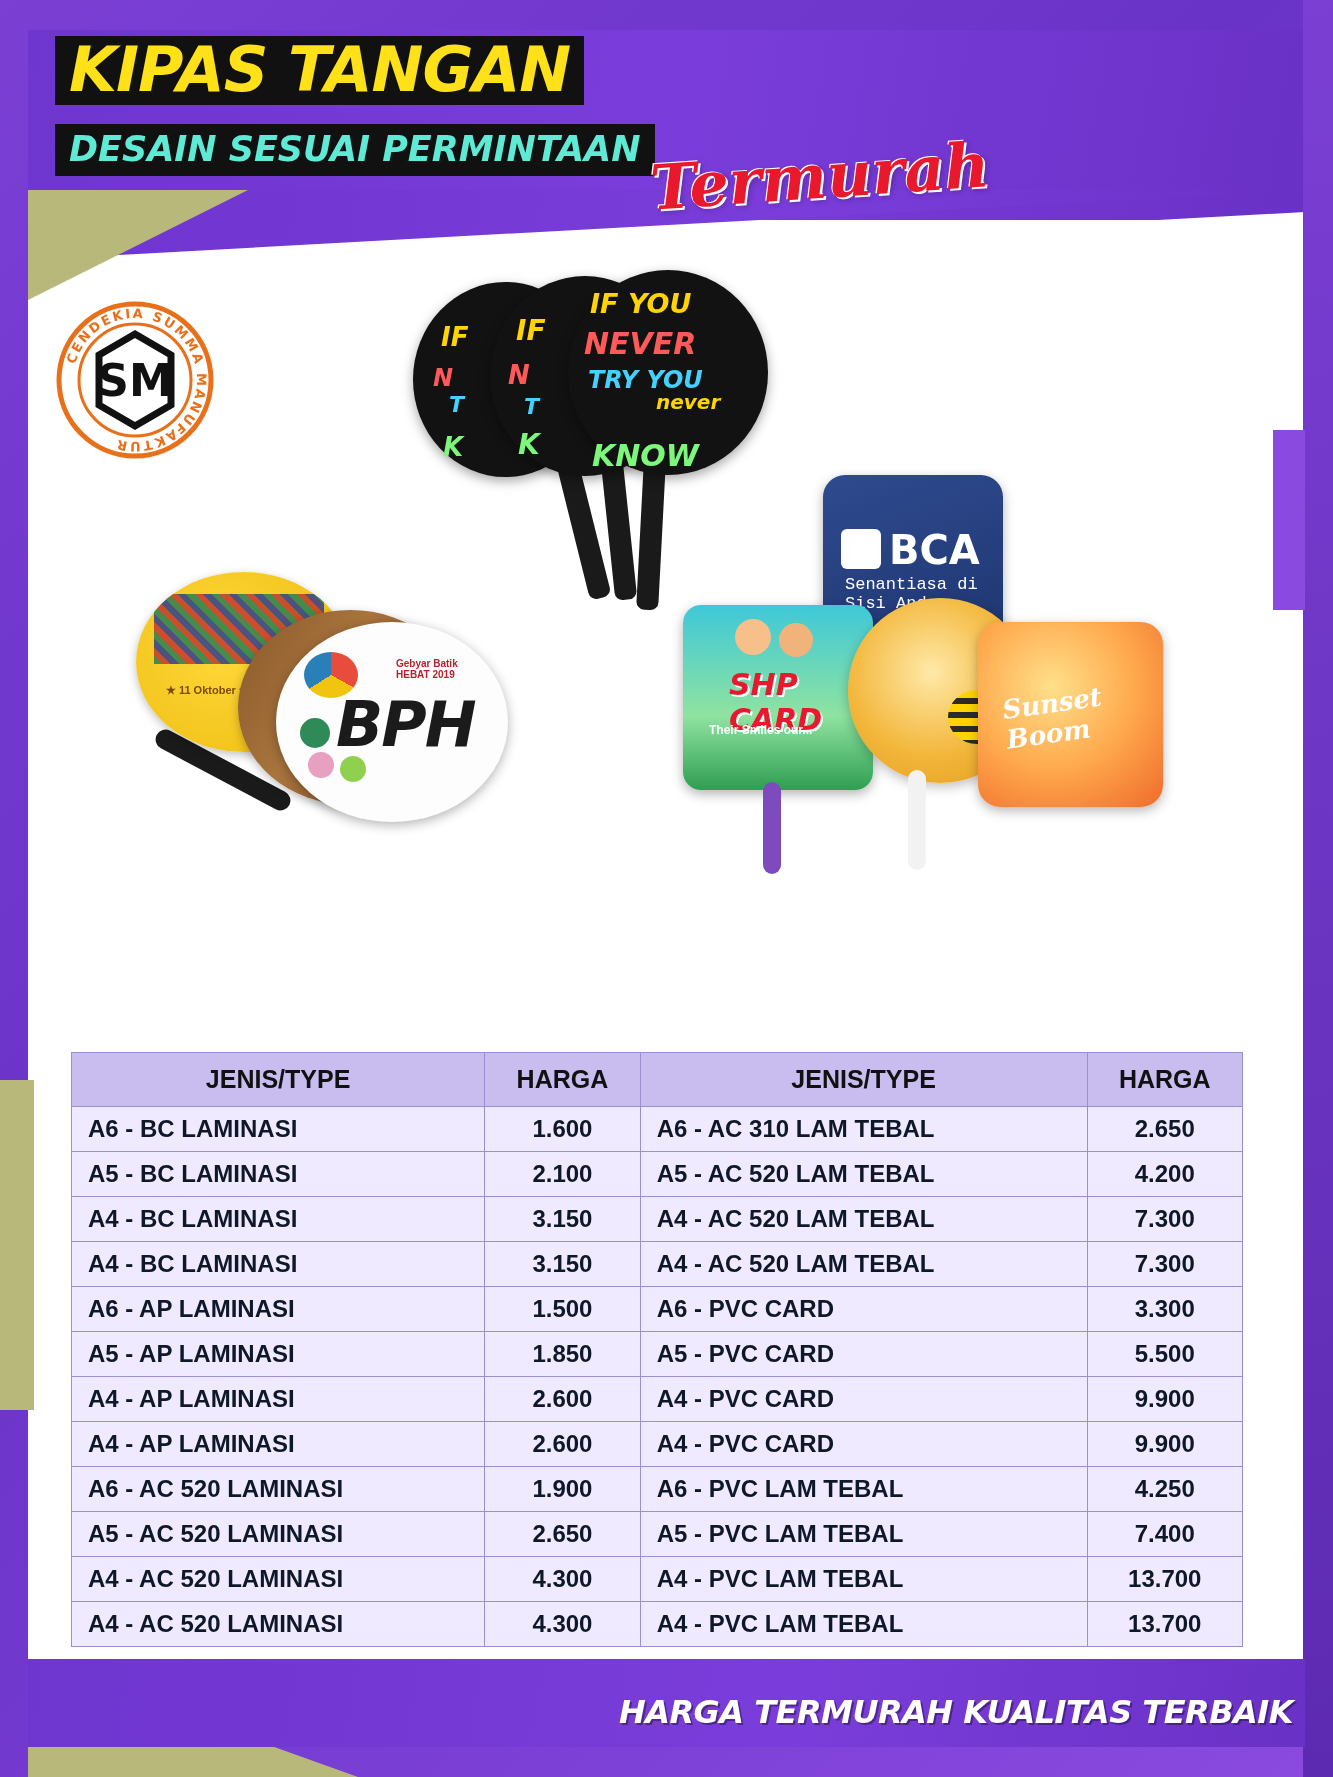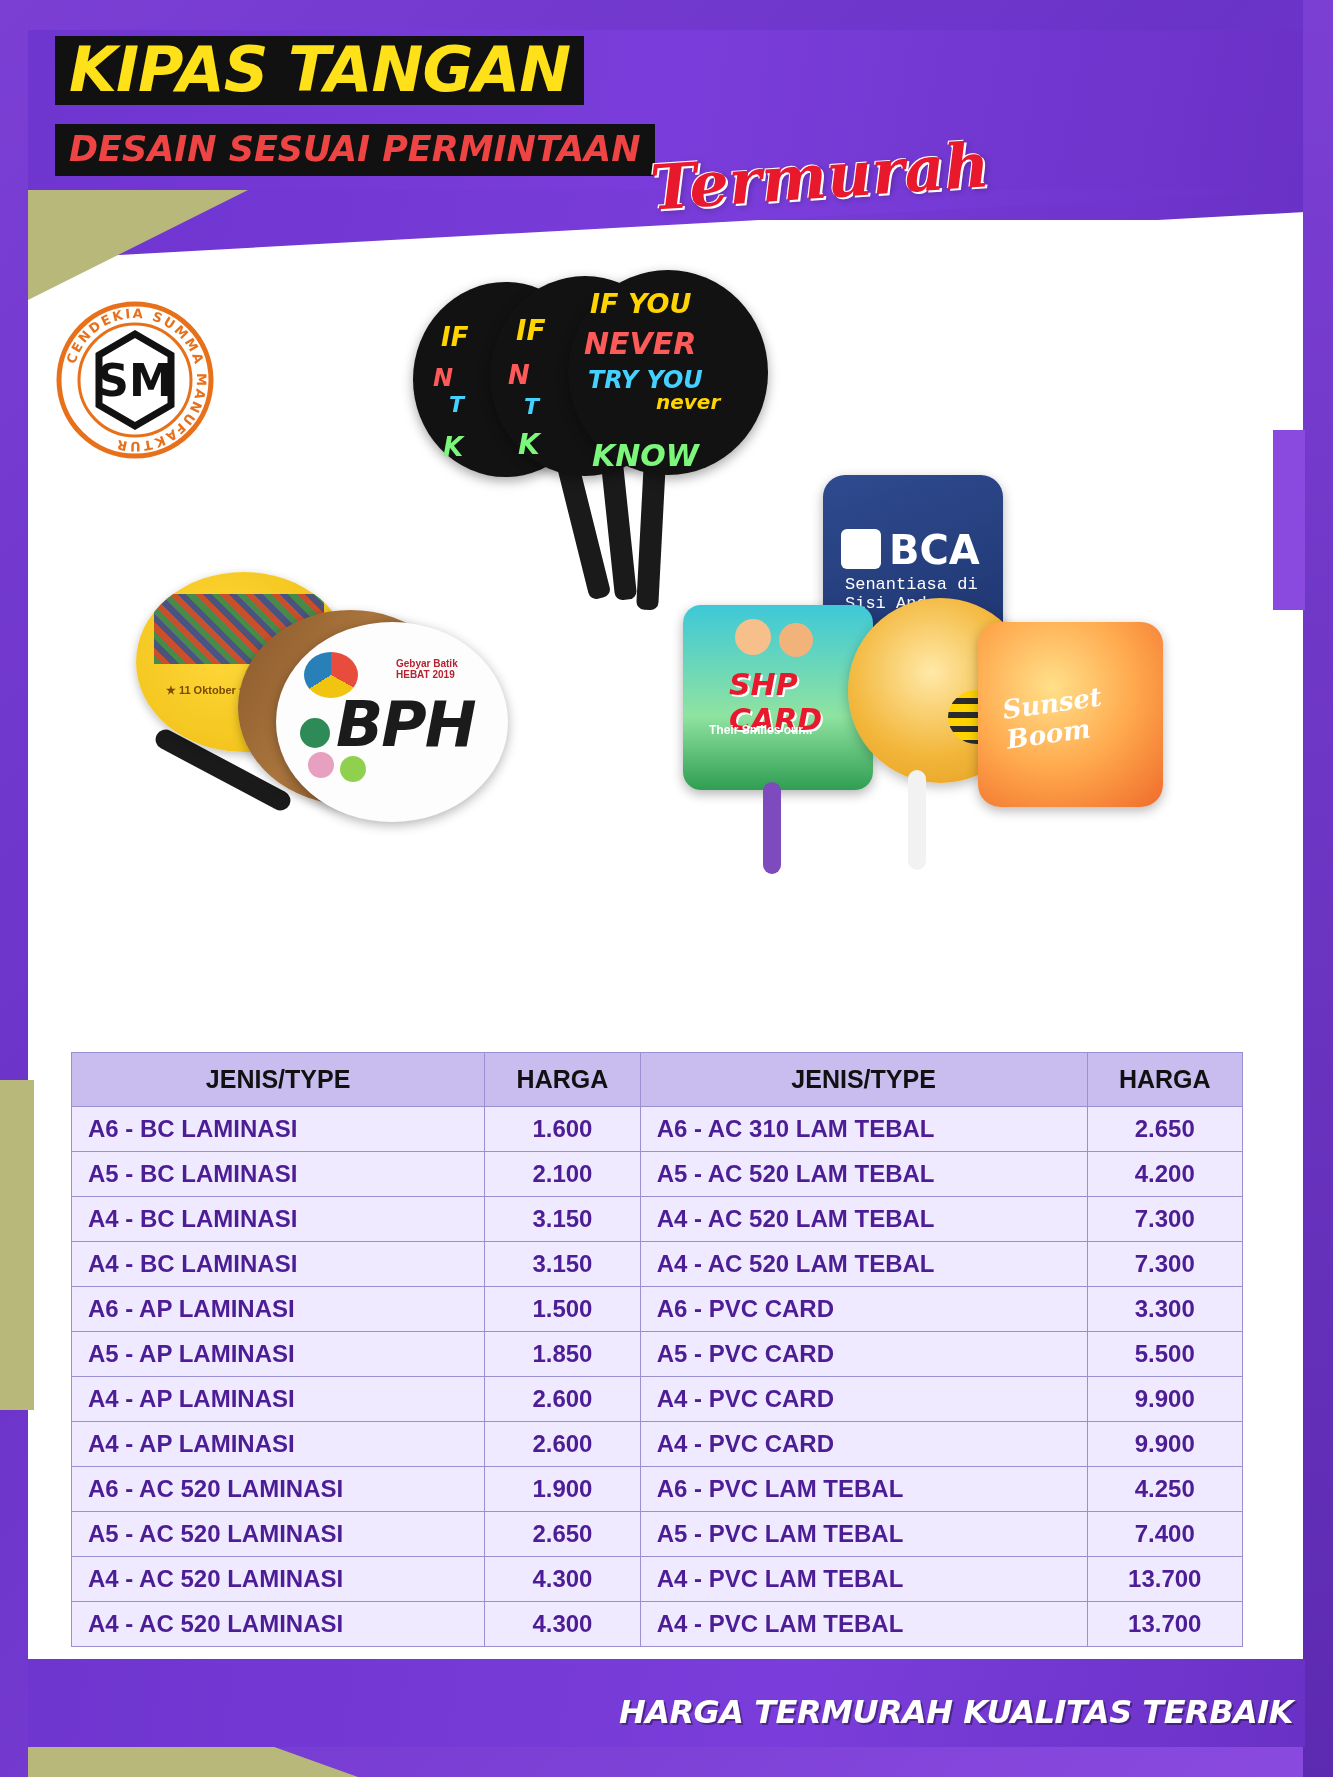--- a/index.html
+++ b/index.html
@@ -102,7 +102,7 @@
     font-size: 35px;
     font-weight: bold;
     font-style: italic;
-    color: #ef4444;
+    color: #5eead4;
     background: #111111;
     padding: 5px 14px 7px 14px;
     letter-spacing: 0px;

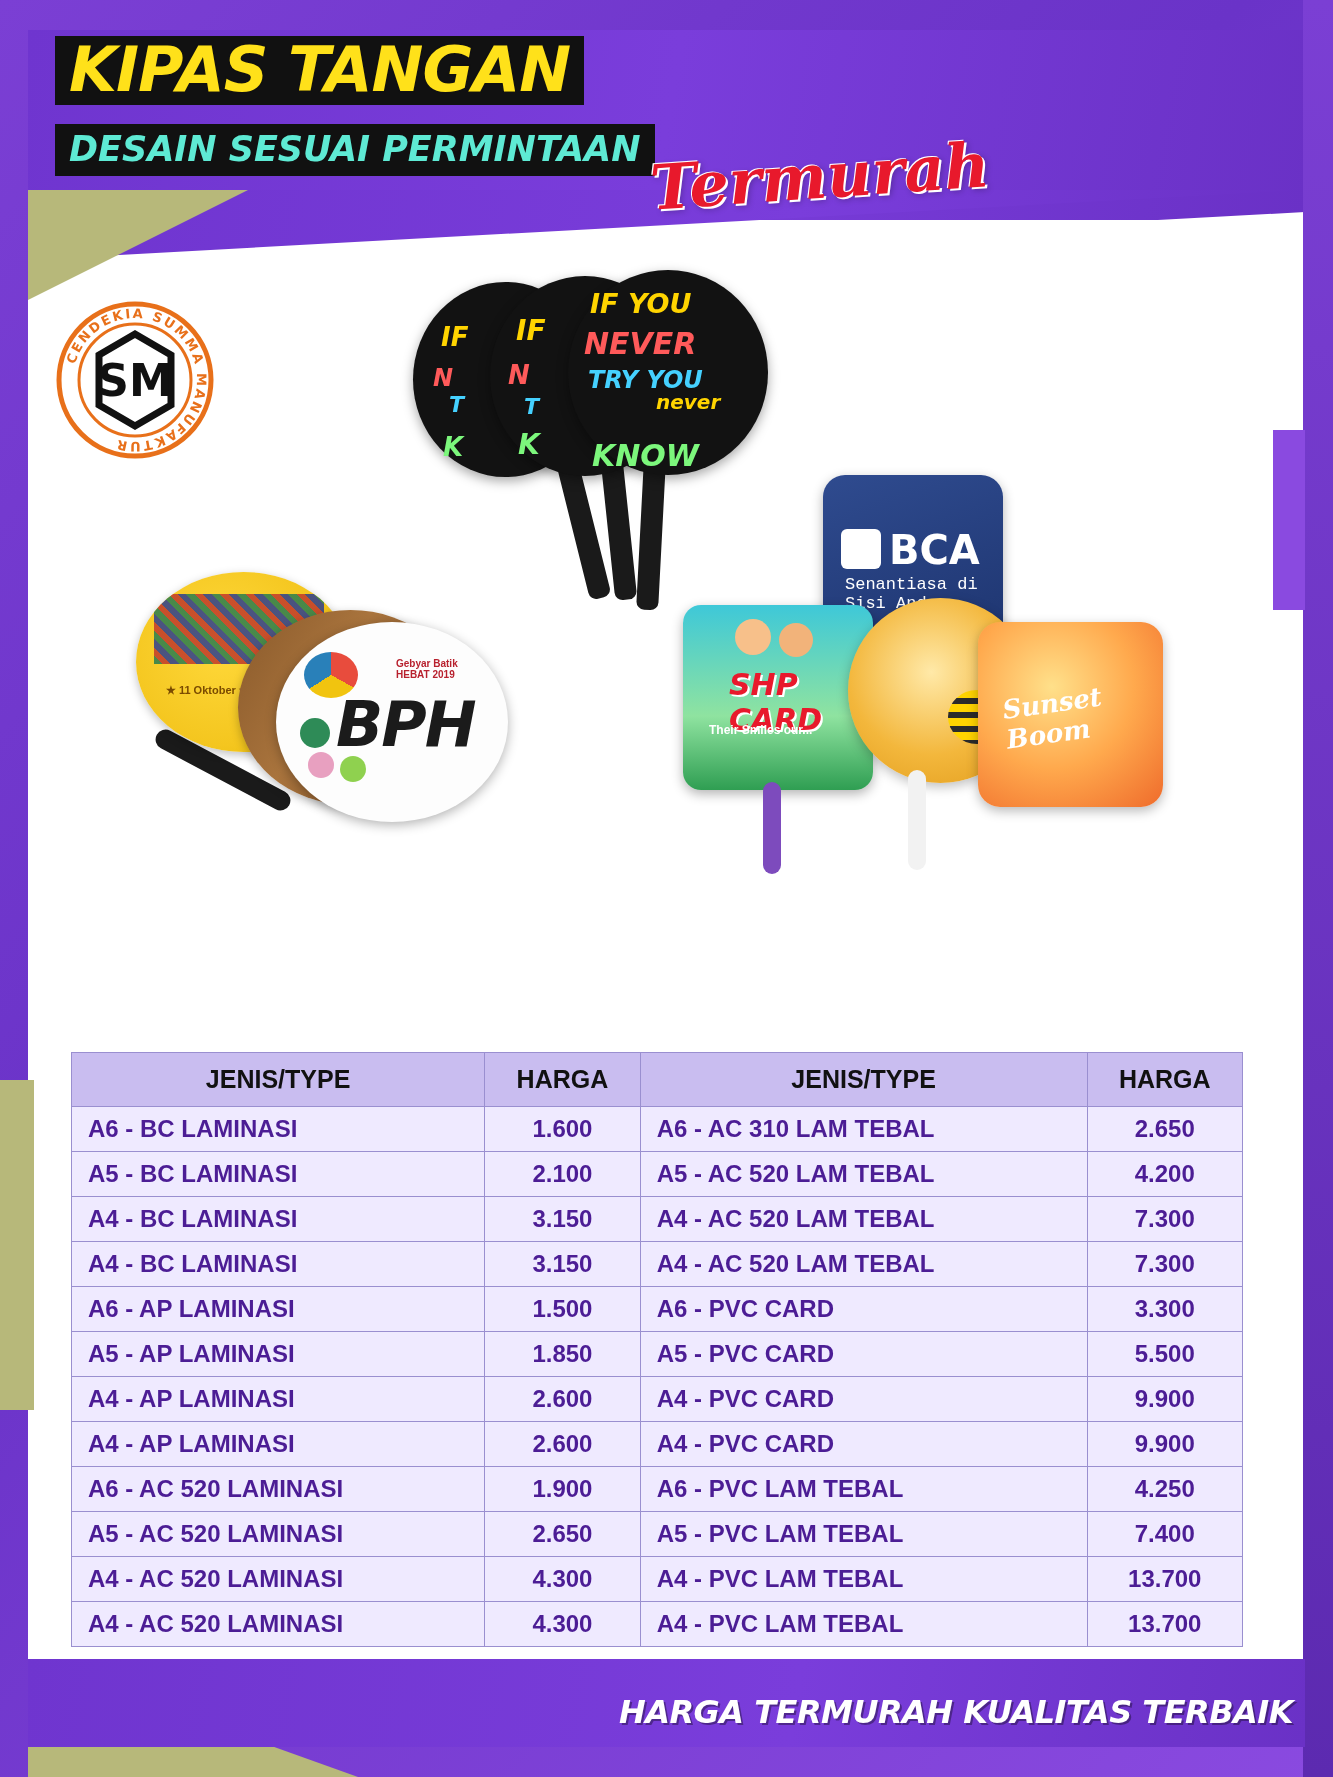--- a/index.html
+++ b/index.html
@@ -164,7 +164,7 @@
     font-size: 24px;
     font-weight: bold;
     padding: 8px 6px;
-    color: #4c1d95;
+    color: #0f172a;
   }
   tbody td.type { text-align: left; padding-left: 16px; }
   tbody td.price { text-align: center; }

